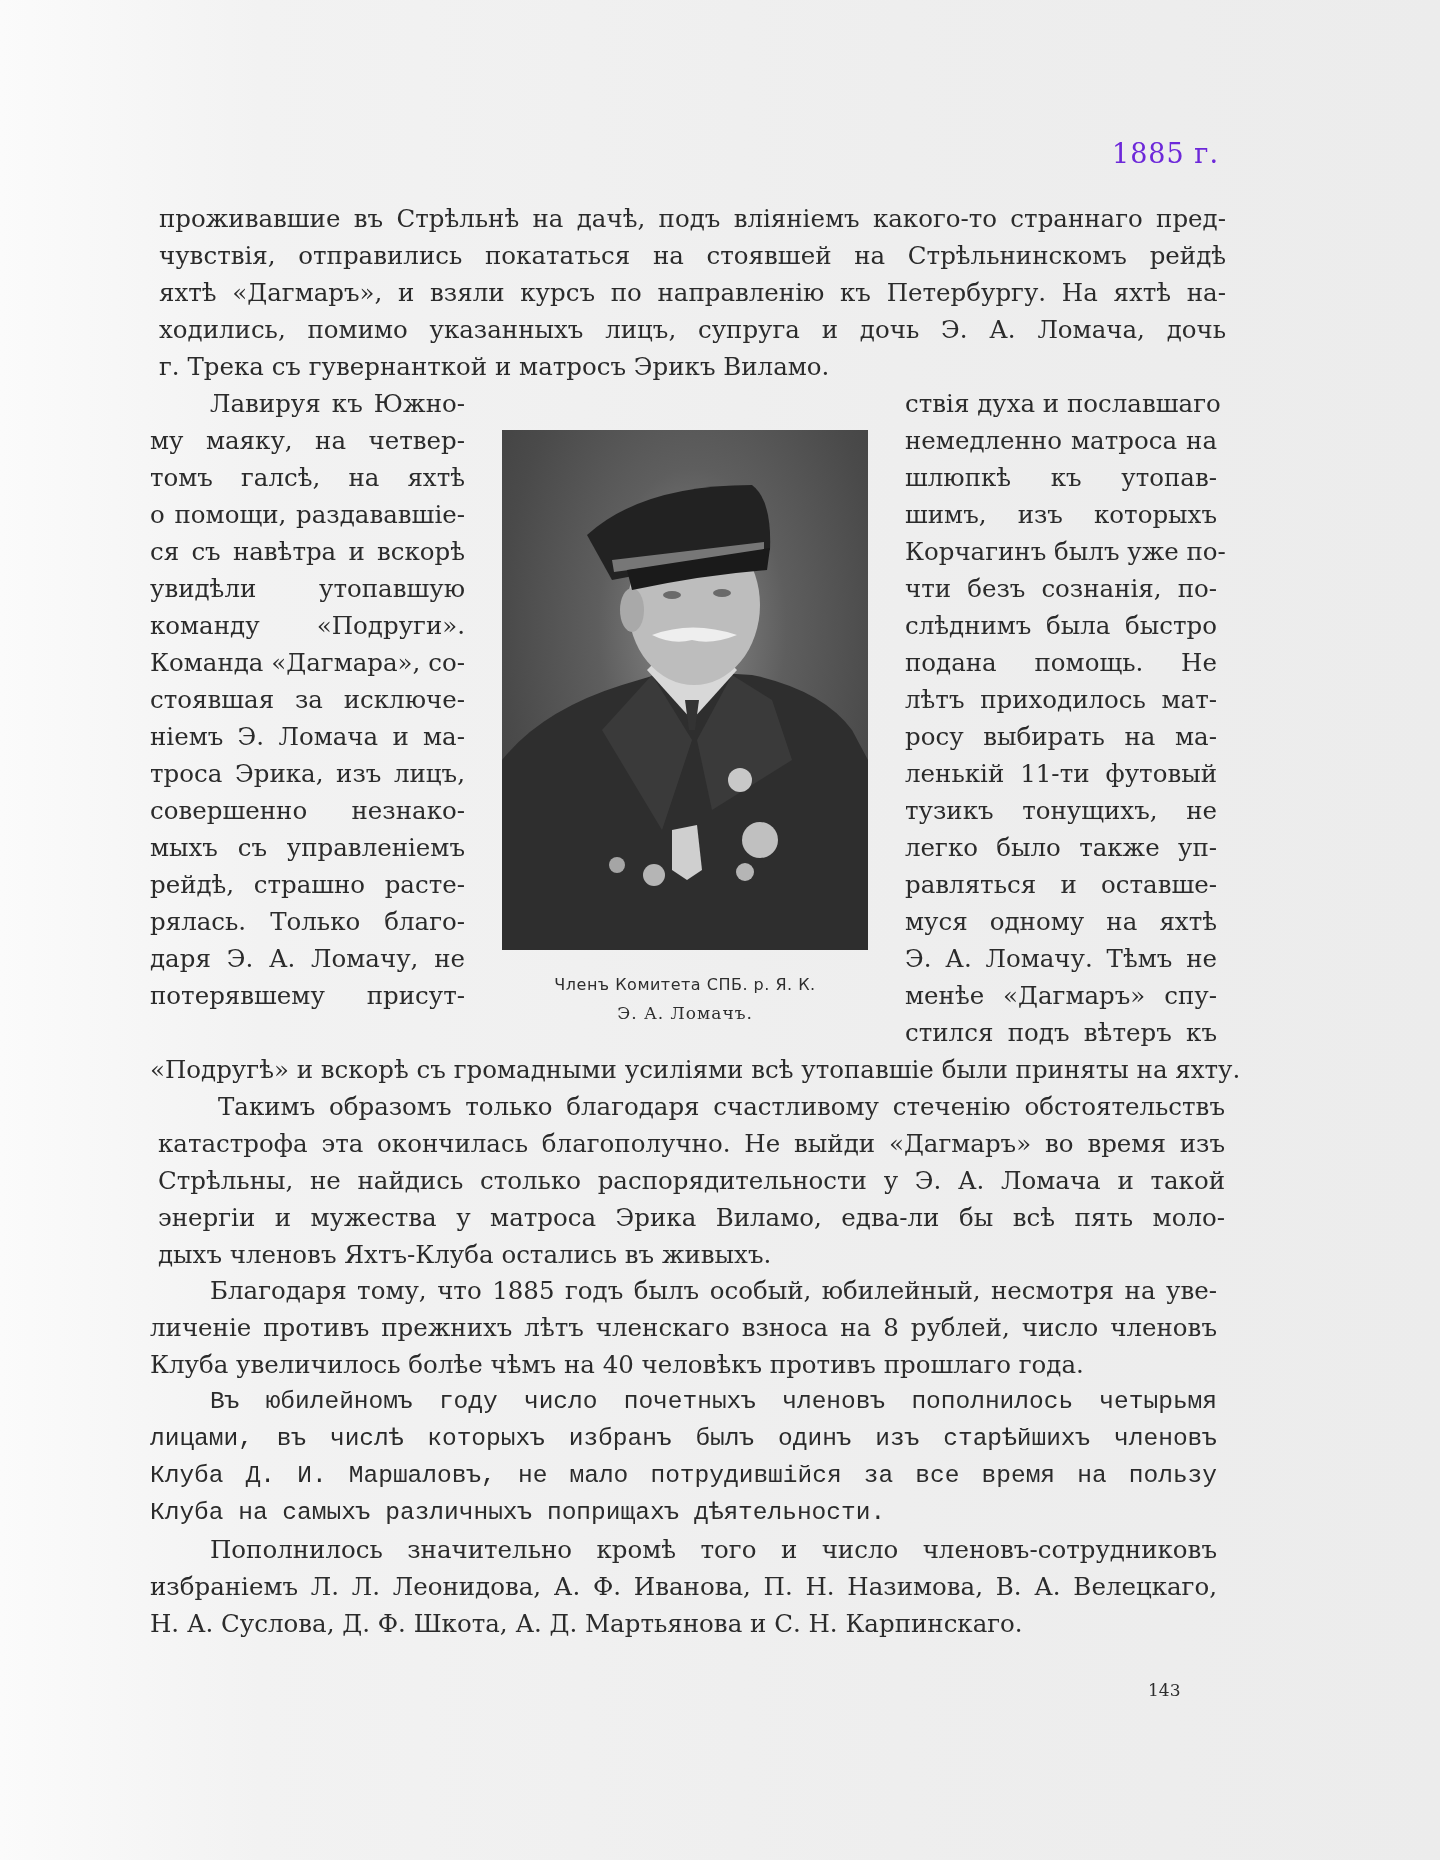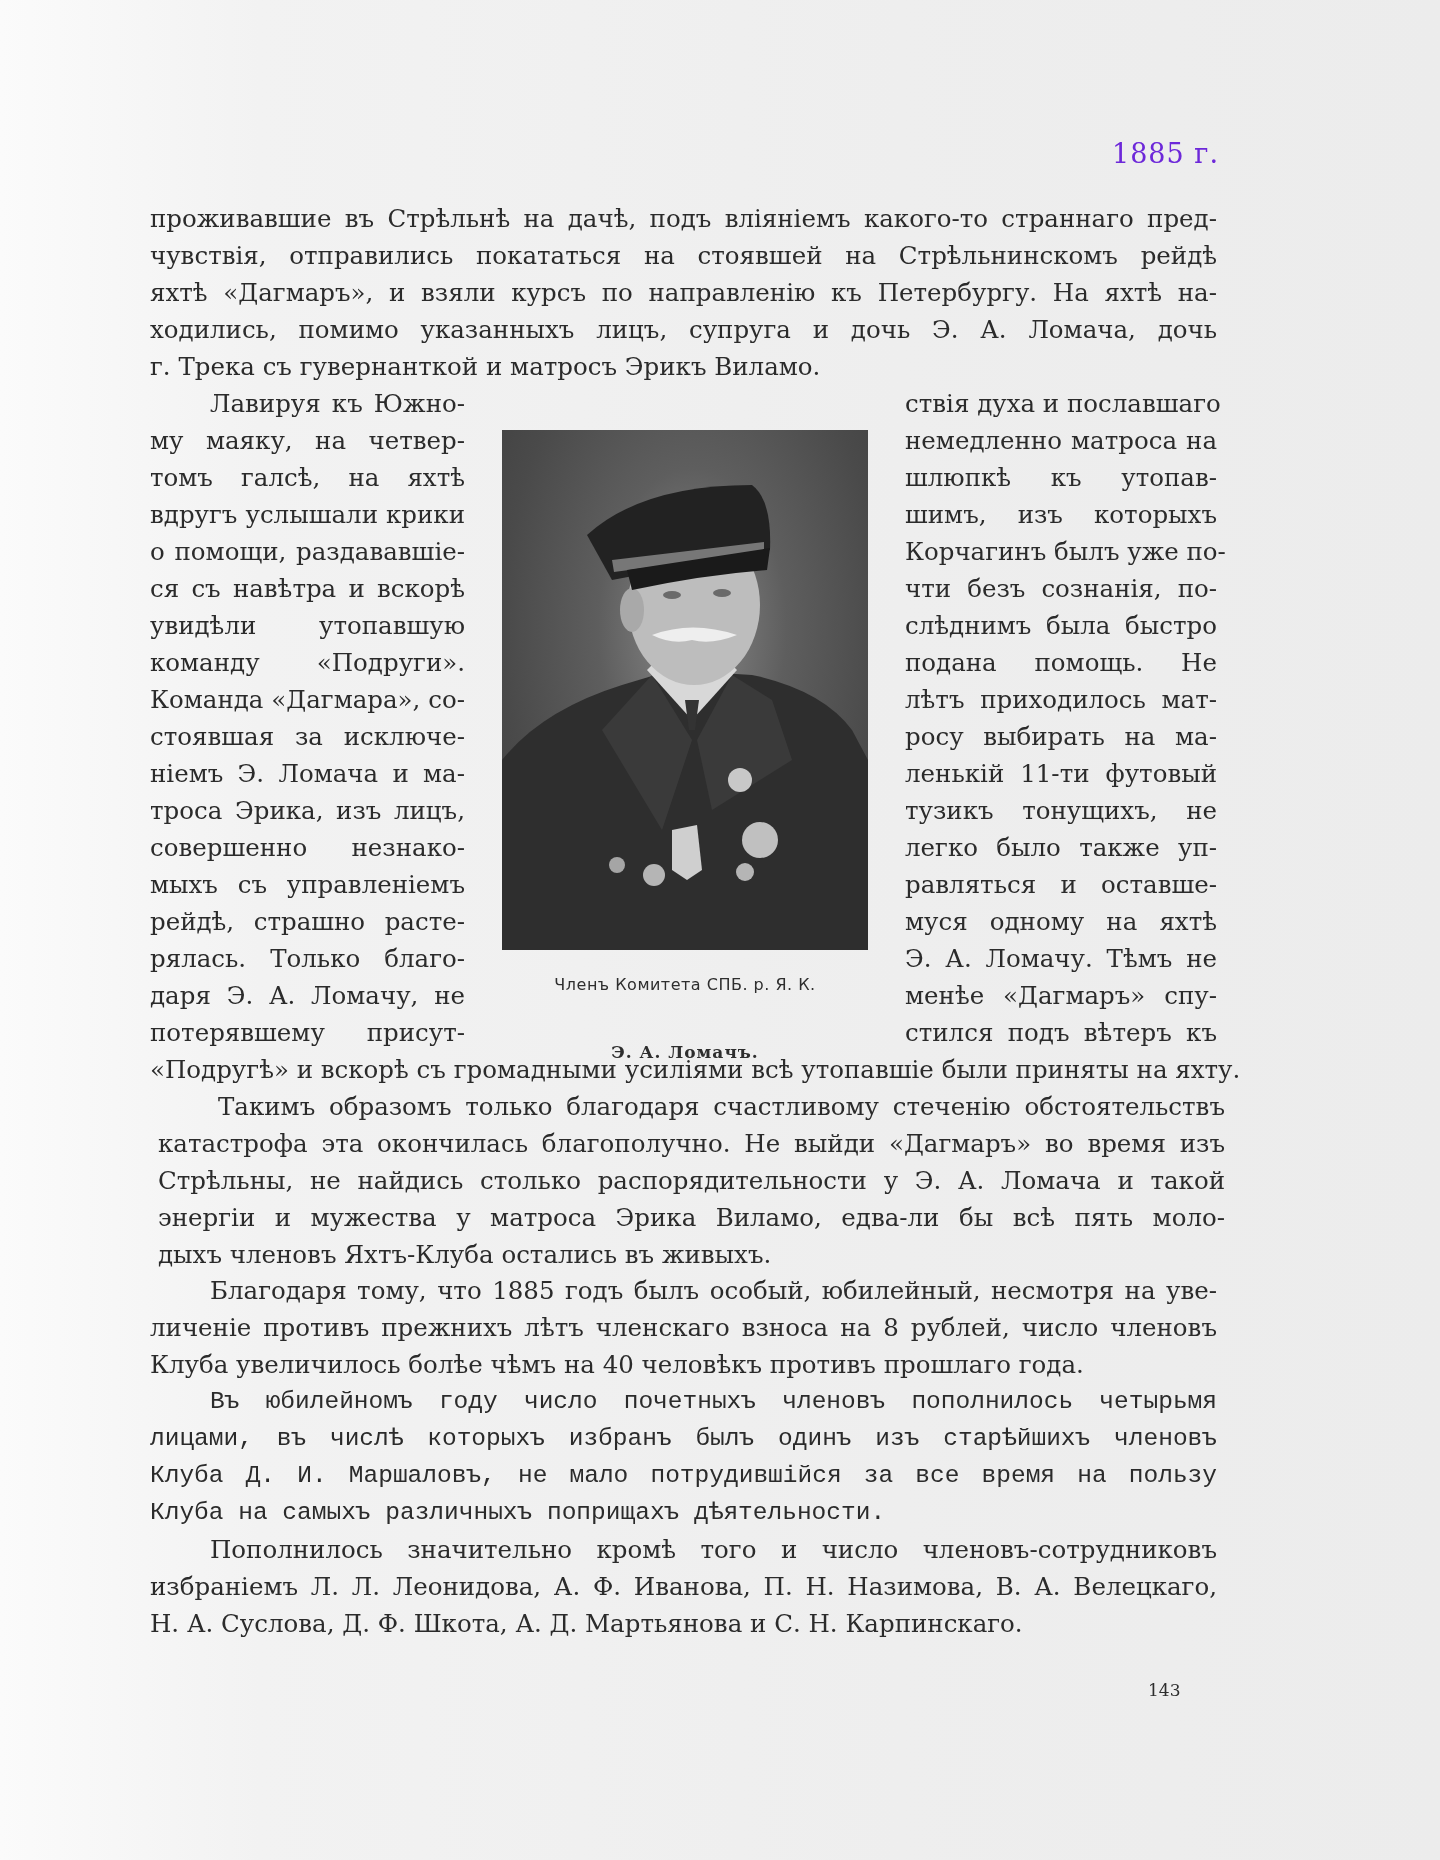--- a/index.html
+++ b/index.html
@@ -24,7 +24,7 @@
   .full { left: 150px; width: 1067px; }
   .col-left { left: 150px; width: 315px; top: 385px; }
   .col-right { left: 905px; width: 312px; top: 385px; }
-  .block-top { top: 200px; }
+  .block-top { top: 200px; margin-left: 9px; }
 
   .photo {
     position: absolute; left: 502px; top: 430px; width: 366px; height: 520px;

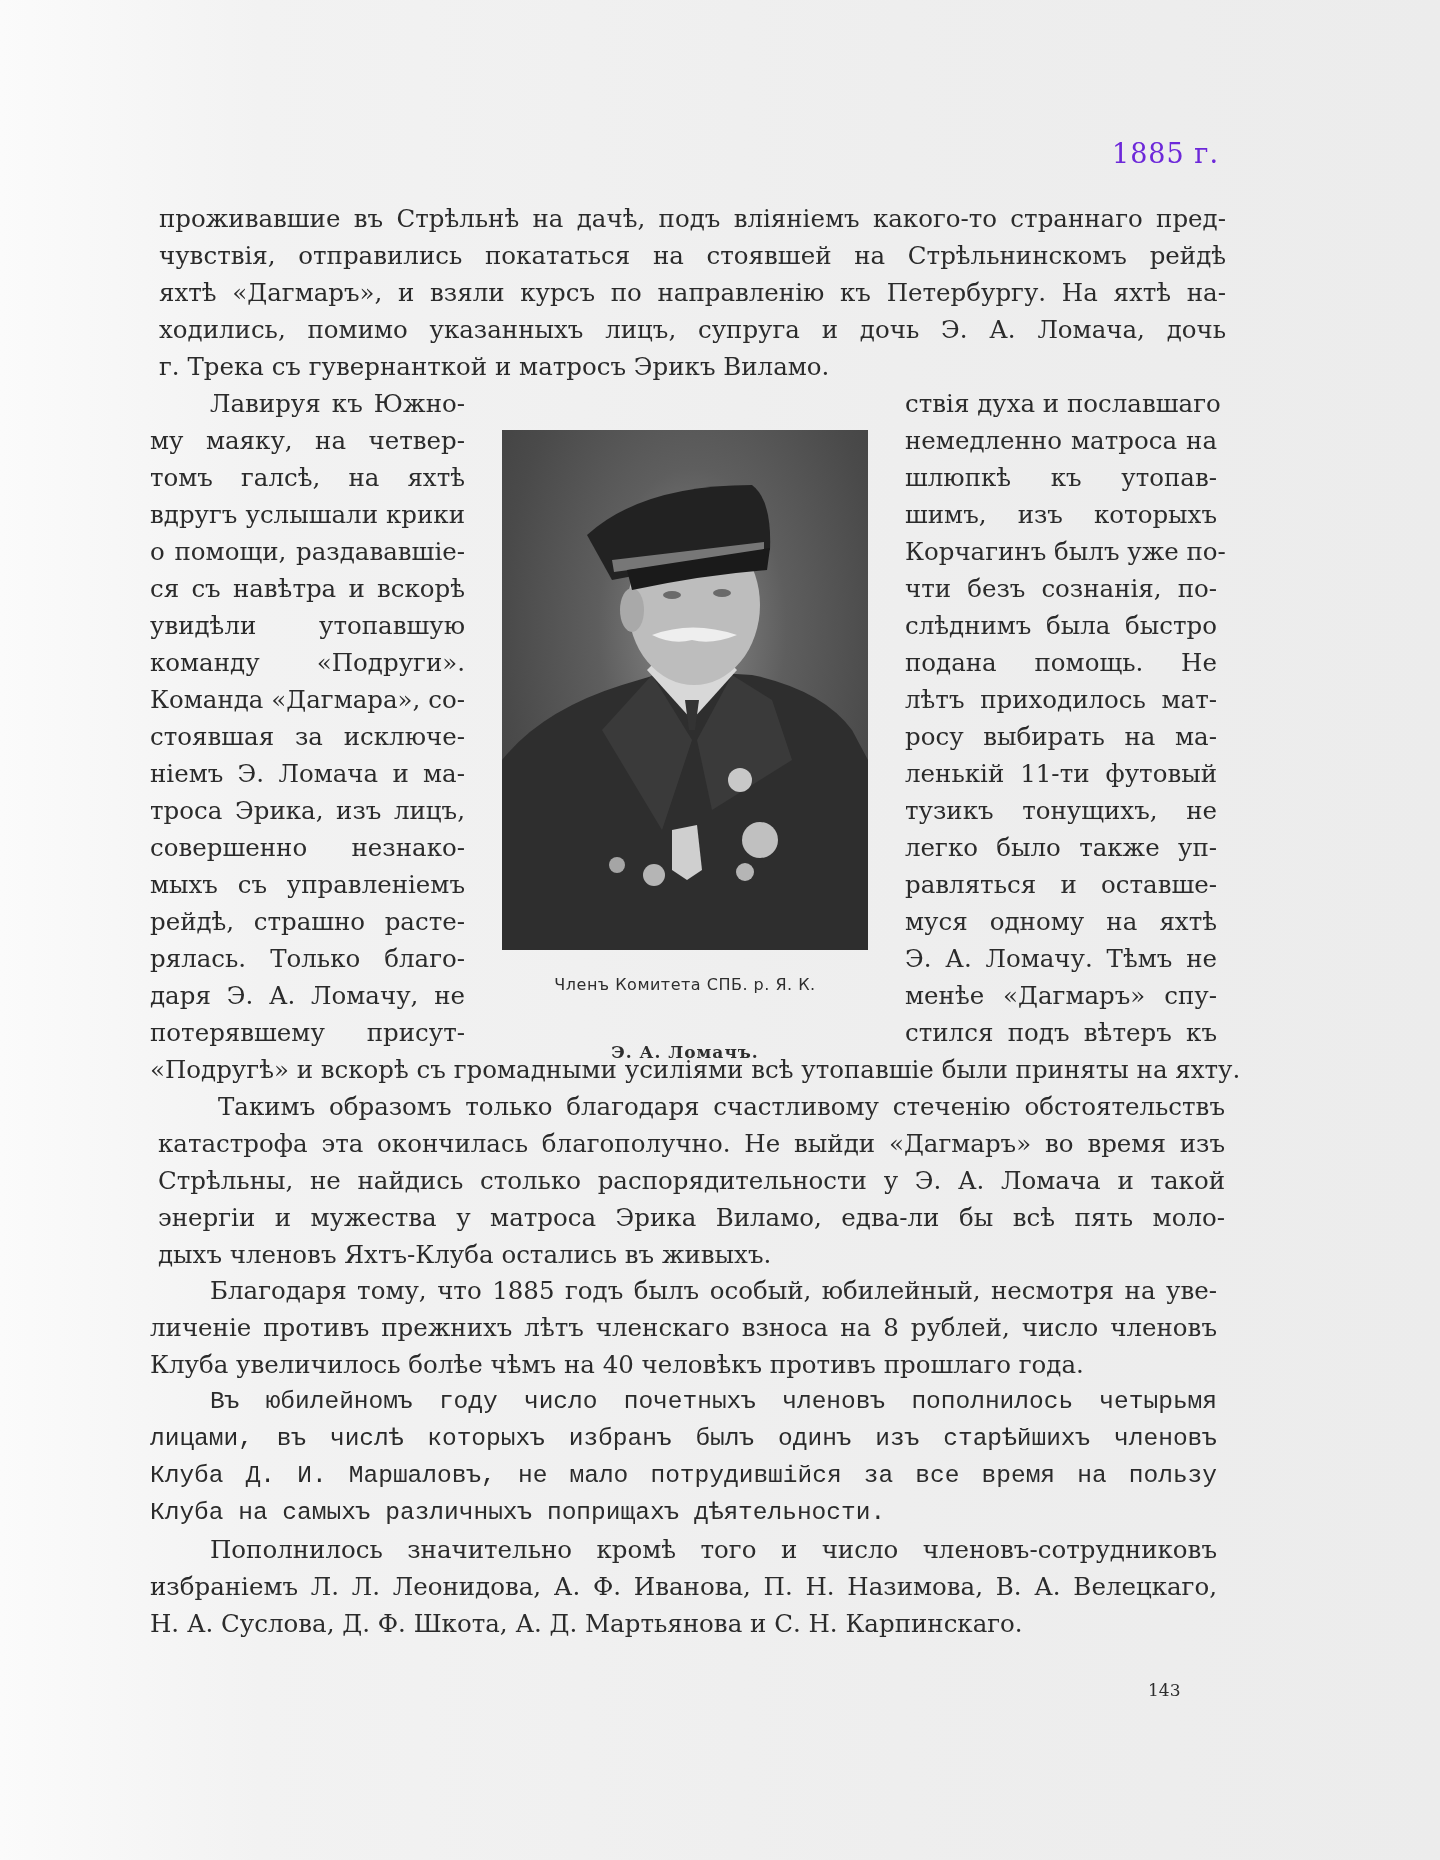--- a/index.html
+++ b/index.html
@@ -60,7 +60,6 @@
     <span class="line indent">Лавируя къ Южно-</span>
     <span class="line">му маяку, на четвер-</span>
     <span class="line">томъ галсѣ, на яхтѣ</span>
-    <span class="line">вдругъ услышали крики</span>
     <span class="line">о помощи, раздававшіе-</span>
     <span class="line">ся съ навѣтра и вскорѣ</span>
     <span class="line">увидѣли утопавшую</span>

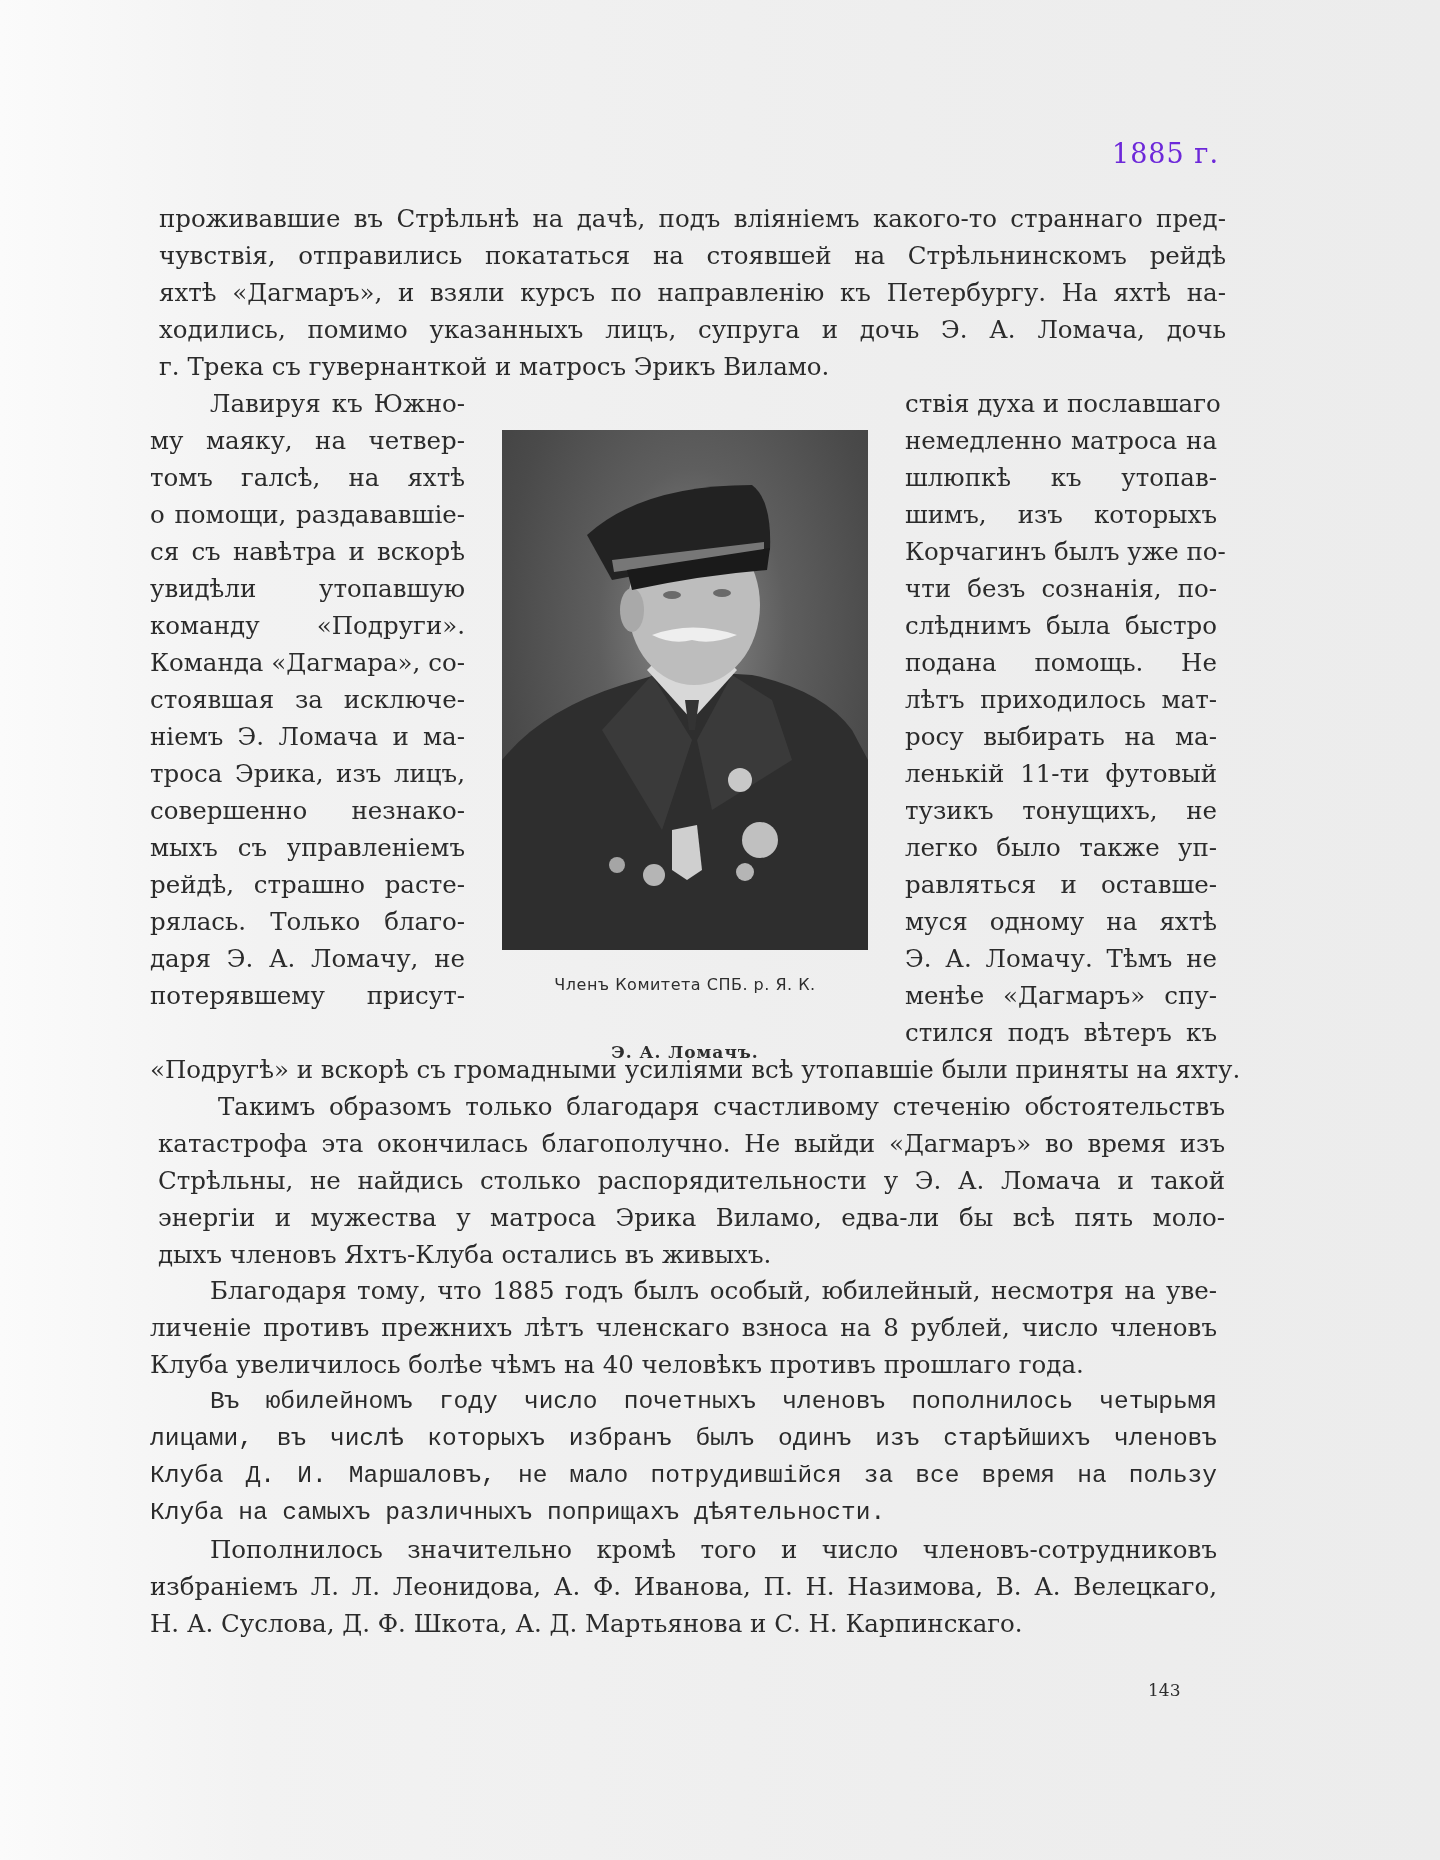--- a/index.html
+++ b/index.html
@@ -36,7 +36,7 @@
     position: absolute; left: 502px; width: 366px; text-align: center; color: #2e2e2e;
   }
   .caption-role { top: 975px; font-family: "DejaVu Sans", "Liberation Sans", sans-serif; font-size: 16px; letter-spacing: 0.5px; }
-  .caption-name { top: 1003px; font-size: 17px; font-weight: bold; letter-spacing: 1px; margin-top: 39px; }
+  .caption-name { top: 1003px; font-size: 17px; font-weight: normal; letter-spacing: 1px; }
   .folio {
     position: absolute; left: 1148px; top: 1680px; font-size: 17px; color: #2e2e2e;
   }

